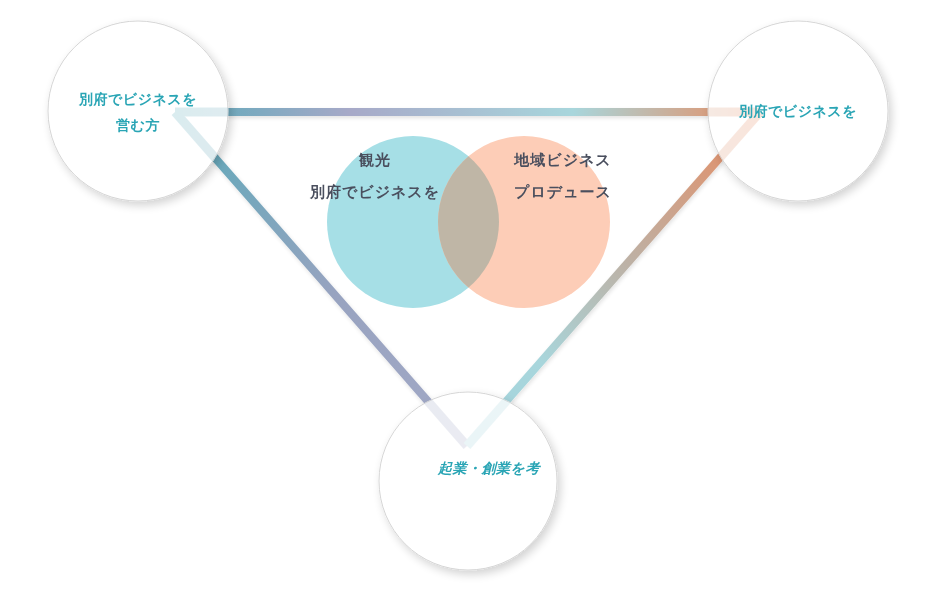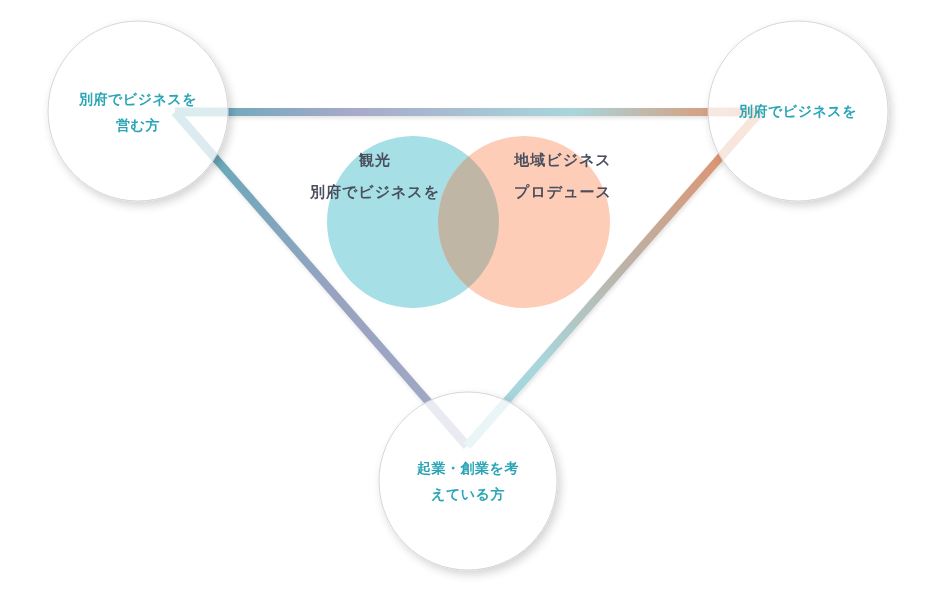--- a/index.html
+++ b/index.html
@@ -114,7 +114,7 @@
     <div>別府でビジネスを</div>
   </div>
 
-  <div class="node-label" style="left:379px; top:455px; width:178px;">
+  <div class="node-label" style="left:400px; top:455px; width:178px;font-style:italic;">
     <div>起業・創業を考</div>
     <div>えている方</div>
   </div>

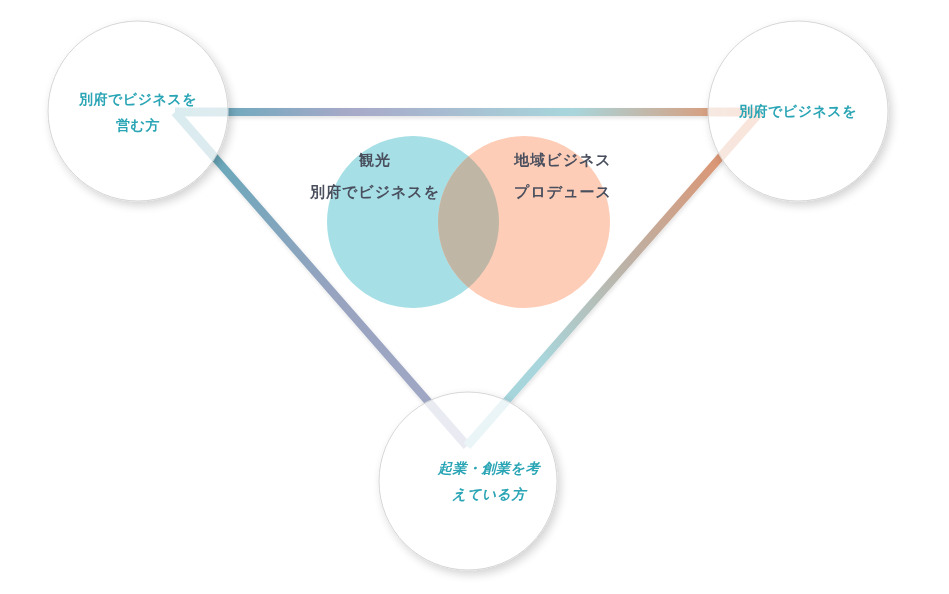--- a/index.html
+++ b/index.html
@@ -116,7 +116,6 @@
 
   <div class="node-label" style="left:400px; top:455px; width:178px;font-style:italic;">
     <div>起業・創業を考</div>
-    <div>えている方</div>
   </div>
 
   <div class="venn-label" style="left:290px; top:144px; width:170px;">

